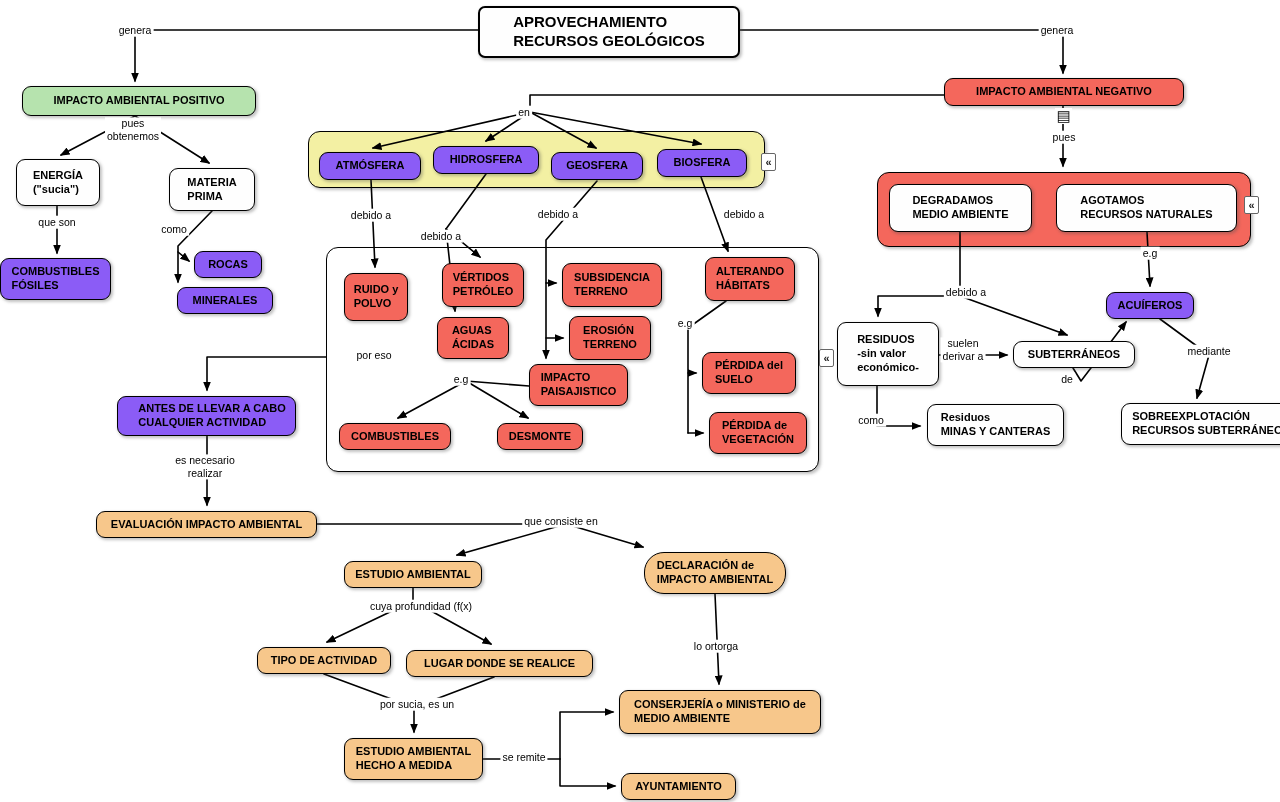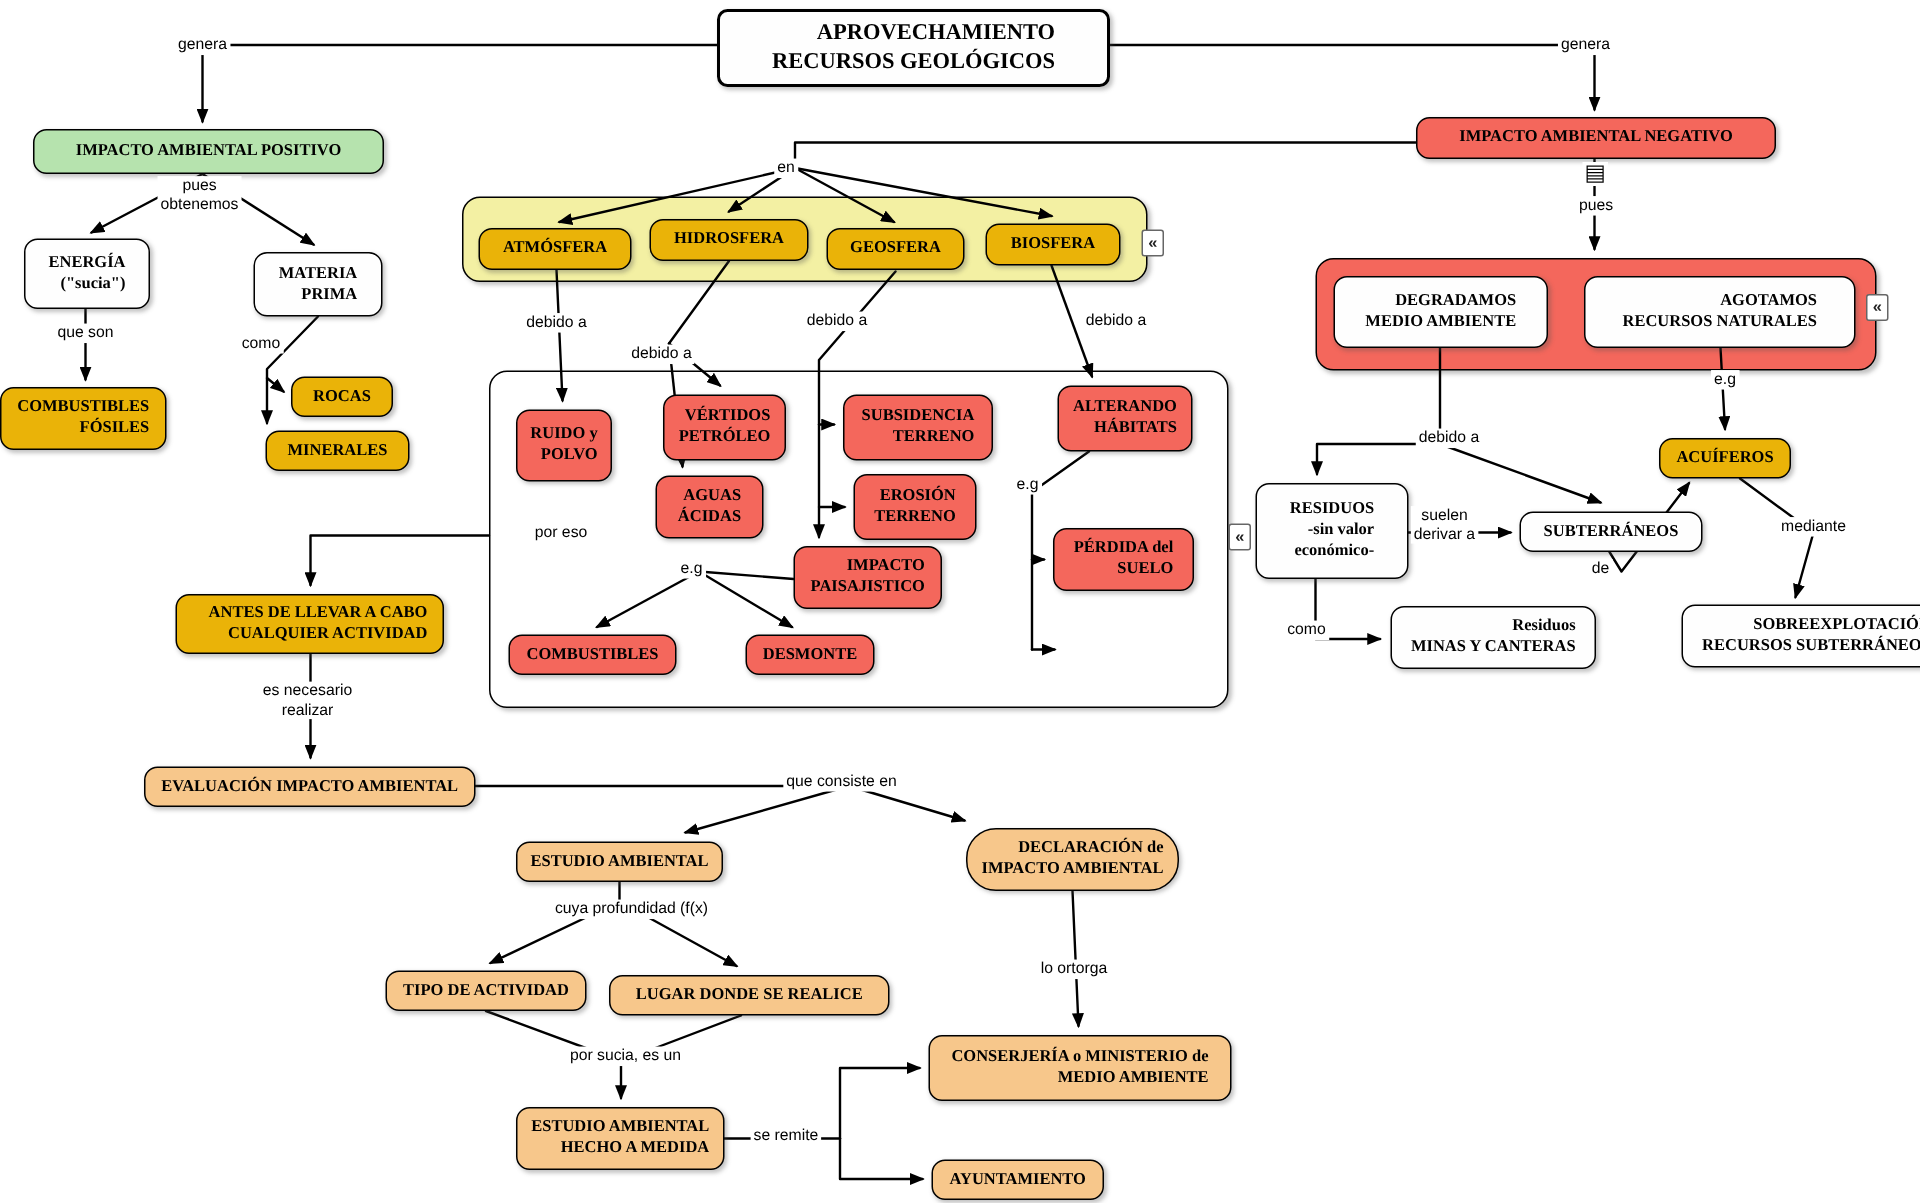--- a/index.html
+++ b/index.html
@@ -11,9 +11,9 @@
   .w-red{background:#f4675c;}
   .w-white{background:#ffffff;}
   .node{position:absolute;display:flex;align-items:center;justify-content:center;
-        text-align:right;border:1px solid #000;border-radius:9px;font-weight:bold;
+        text-align:left;border:1px solid #000;border-radius:9px;font-weight:bold;
         font-size:11px;line-height:1.25;white-space:pre-line;padding:1px 3px;
-        box-shadow:1.5px 1.5px 3px rgba(80,80,80,.35);box-sizing:border-box;font-family:Liberation Serif, serif;}
+        box-shadow:1.5px 1.5px 3px rgba(80,80,80,.35);box-sizing:border-box;}
   .n-white{background:#fefefe;}
   .n-light{background:#eab308;}
   .n-green{background:#b6e3ae;}

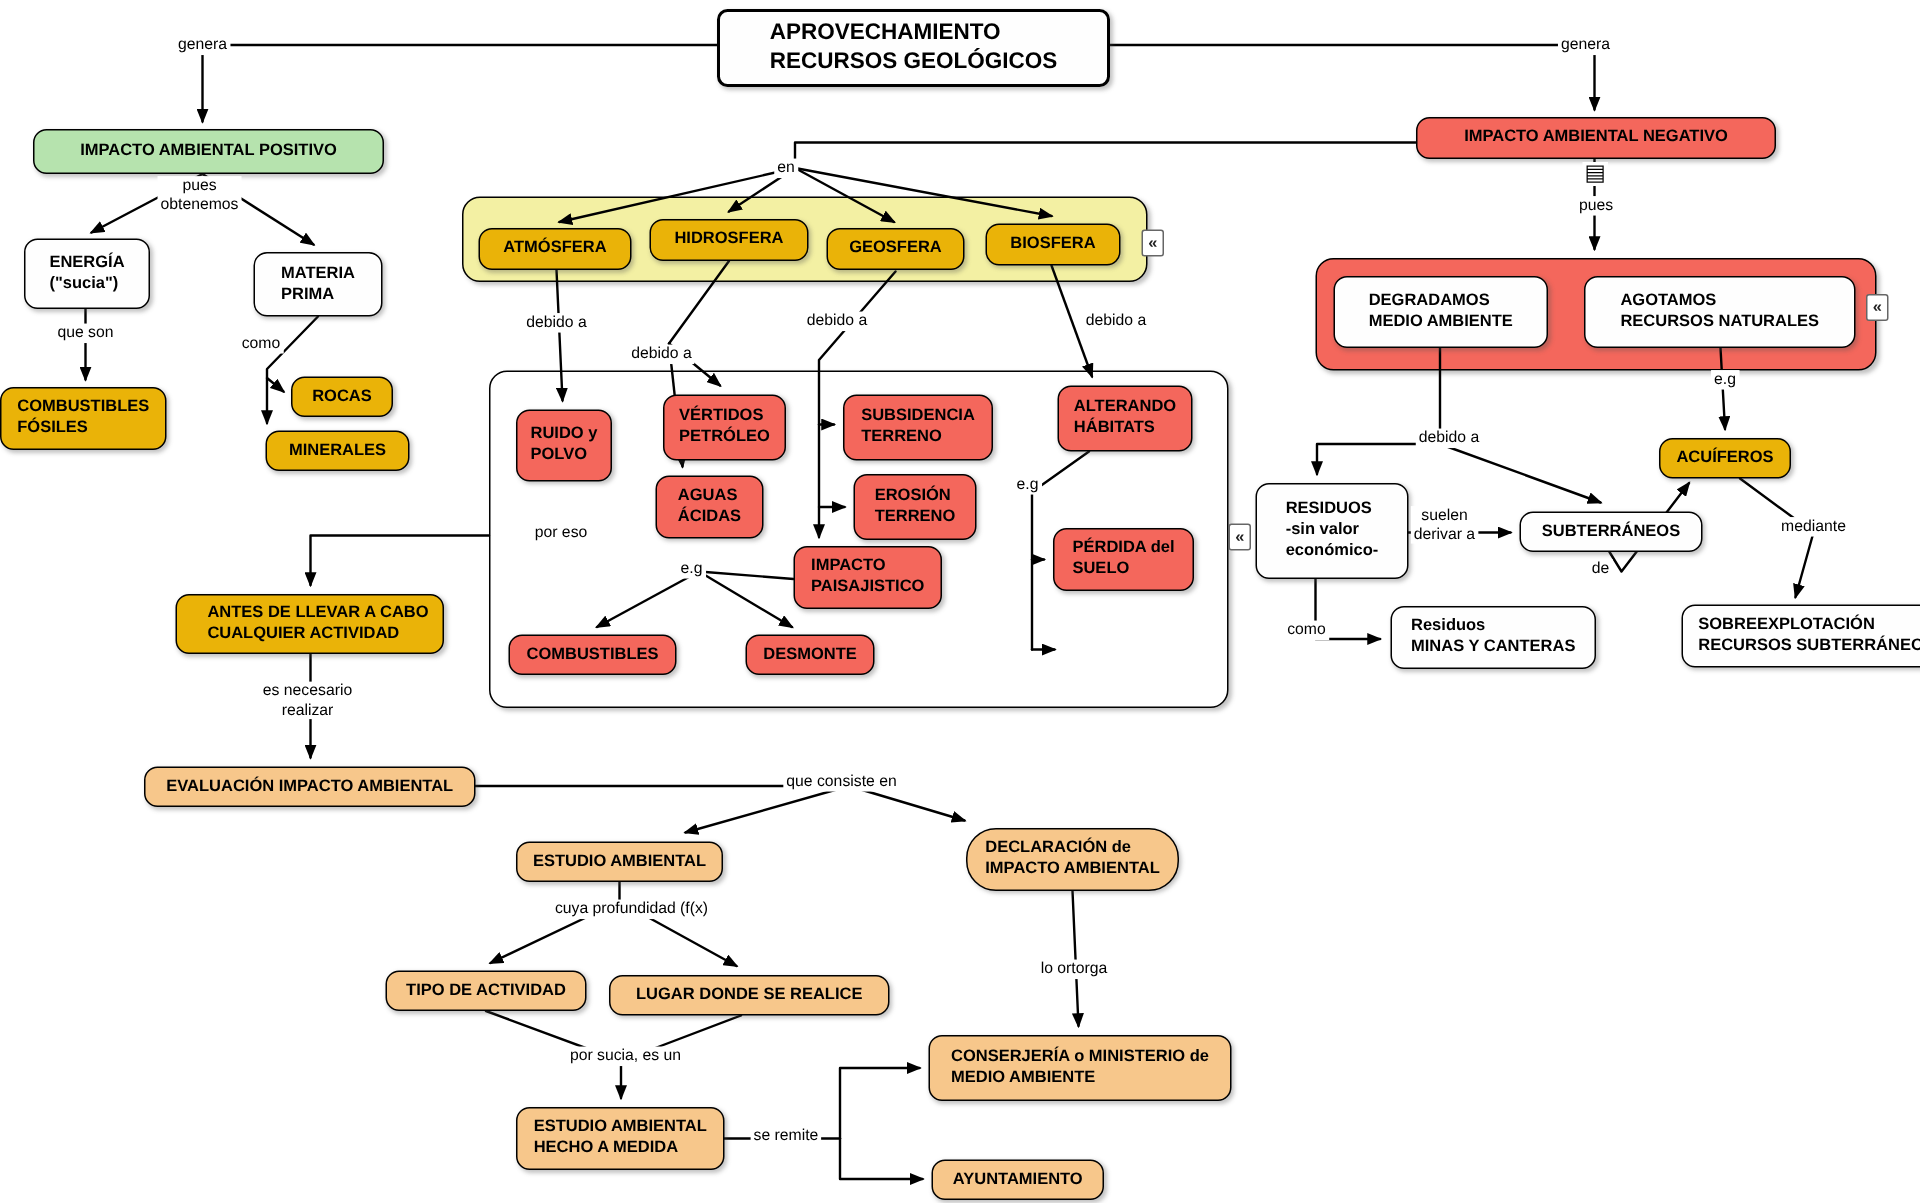--- a/index.html
+++ b/index.html
@@ -15,7 +15,7 @@
         font-size:11px;line-height:1.25;white-space:pre-line;padding:1px 3px;
         box-shadow:1.5px 1.5px 3px rgba(80,80,80,.35);box-sizing:border-box;}
   .n-white{background:#fefefe;}
-  .n-light{background:#eab308;}
+  .n-light{background:#8b5cf6;}
   .n-green{background:#b6e3ae;}
   .n-red{background:#f4675c;}
   .n-orange{background:#f7c78b;}

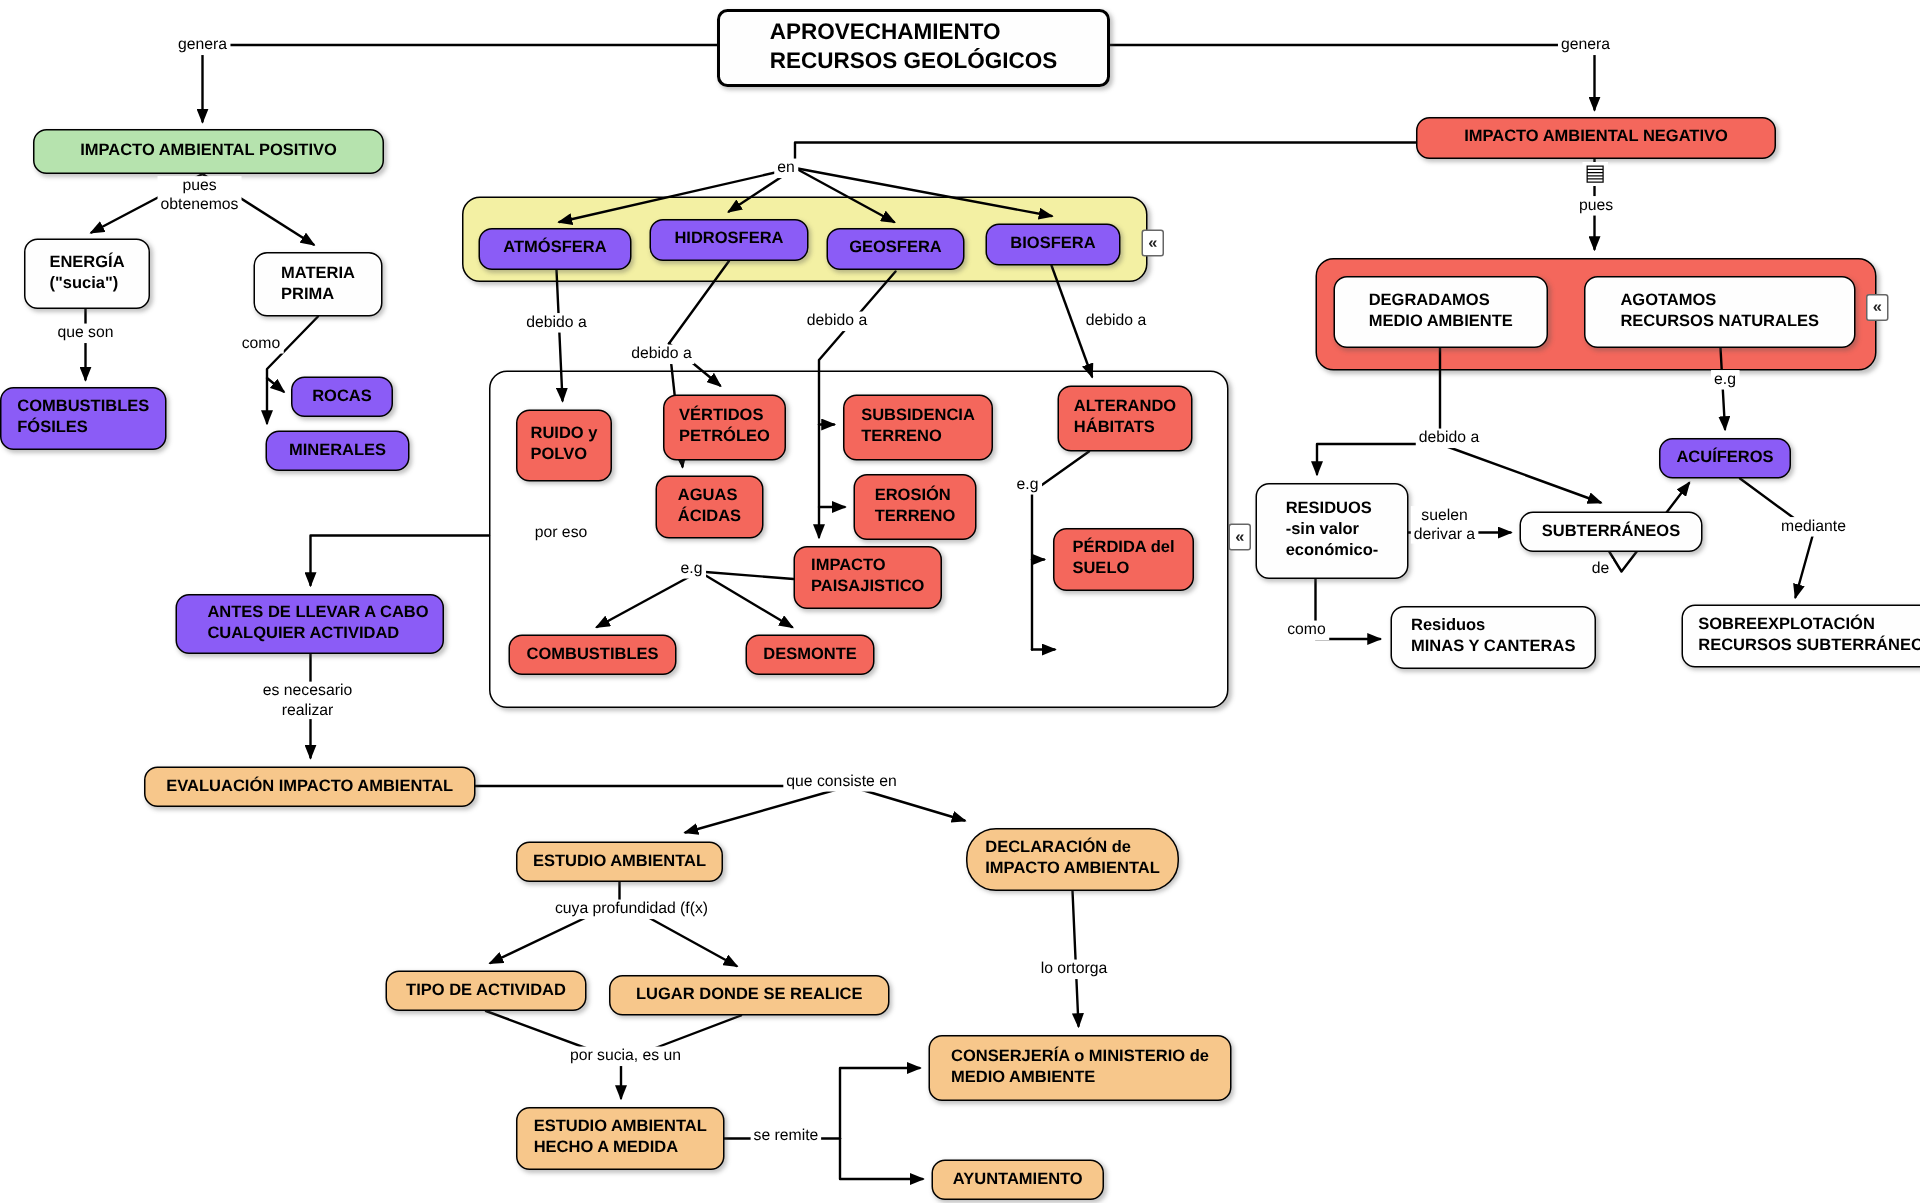--- a/index.html
+++ b/index.html
@@ -133,6 +133,8 @@
 HÁBITATS</div>
   <div class="node n-red" style="left:702px;top:352px;width:94px;height:42px;">PÉRDIDA del
 SUELO</div>
+  <div class="node n-red" style="left:709px;top:412px;width:98px;height:42px;">PÉRDIDA de
+VEGETACIÓN</div>
   <div class="node n-red" style="left:339px;top:423px;width:112px;height:27px;">COMBUSTIBLES</div>
   <div class="node n-red" style="left:497px;top:423px;width:86px;height:27px;">DESMONTE</div>
 

